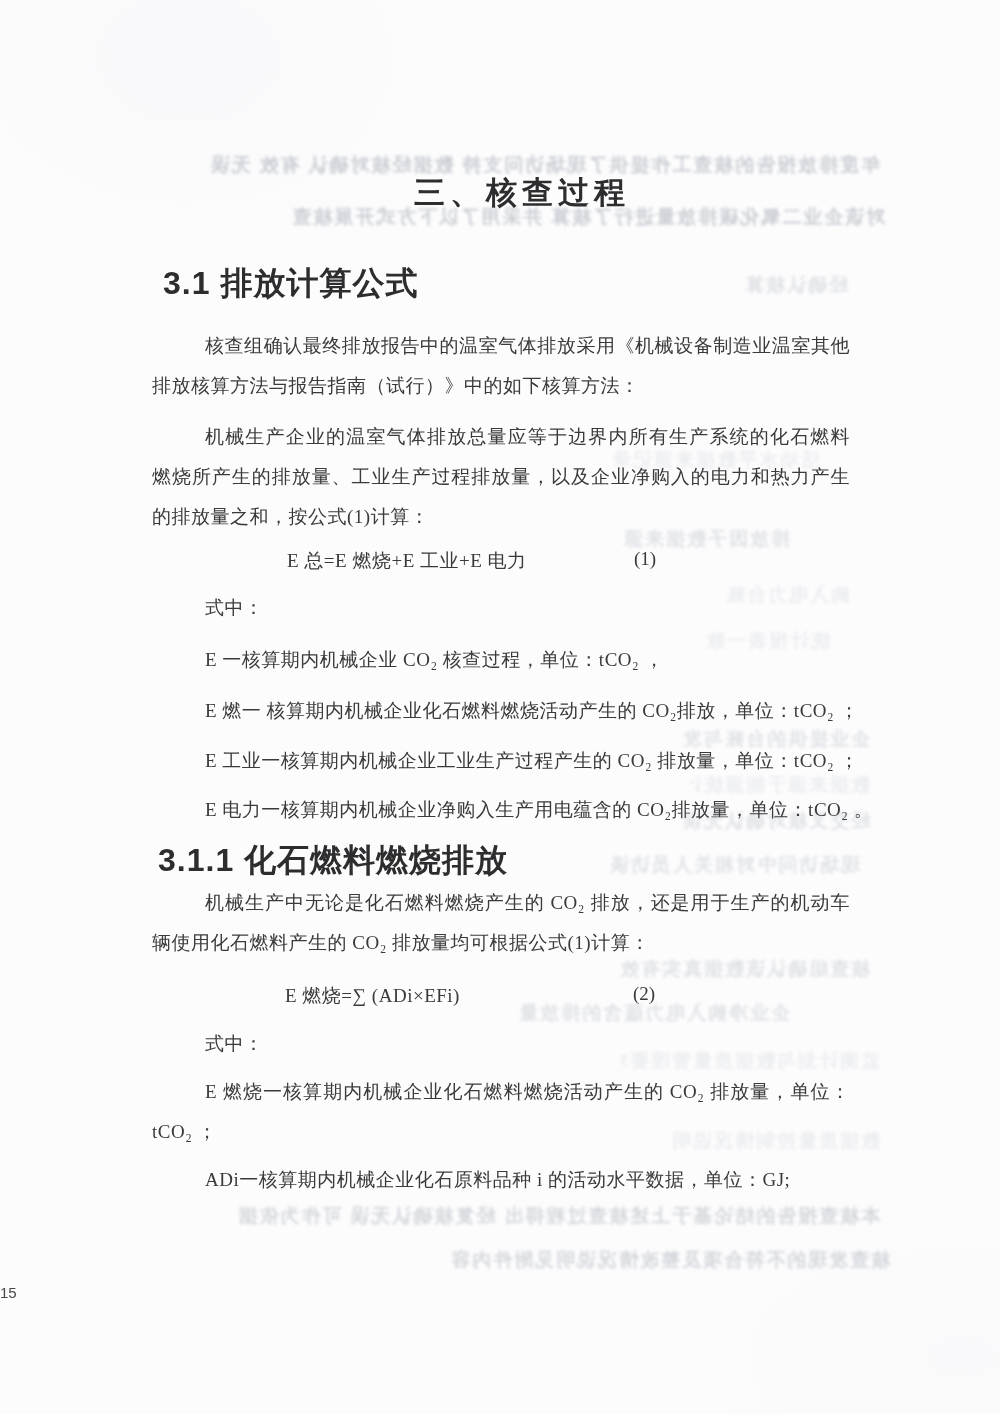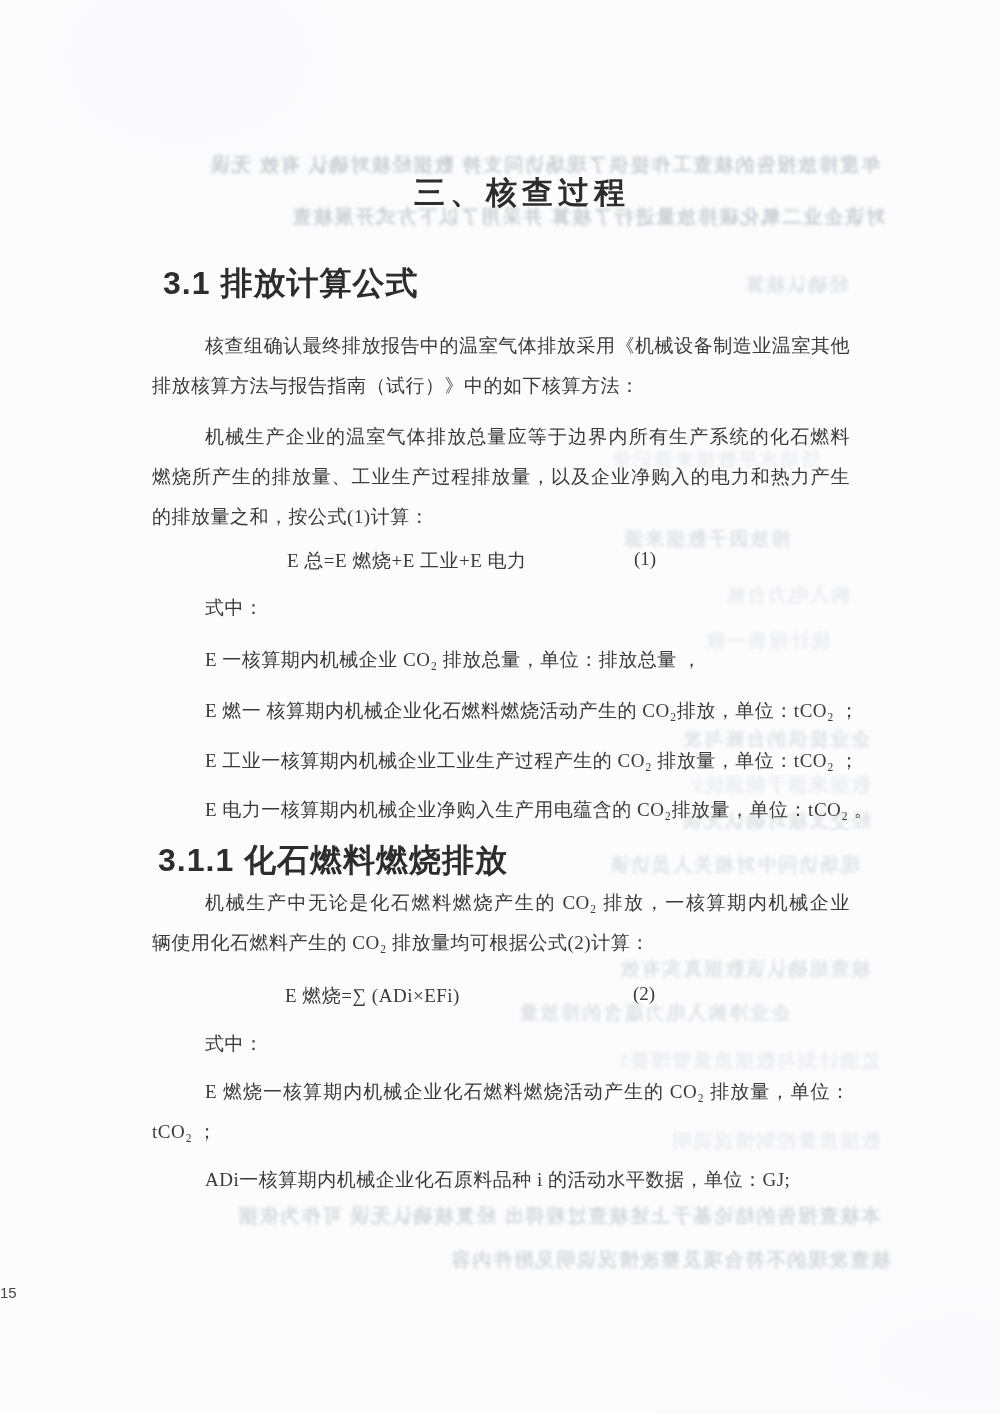--- a/index.html
+++ b/index.html
@@ -114,7 +114,7 @@
 
   <div class="line" style="top:595px;left:205px">式中：</div>
 
-  <div class="line" style="top:647px;left:205px">E 一核算期内机械企业 CO₂ 排放总量，单位：排放总量 ，</div>
+  <div class="line" style="top:647px;left:205px">E 一核算期内机械企业 CO₂ 核查过程，单位：tCO₂ ，</div>
   <div class="line" style="top:698px;left:205px">E 燃一 核算期内机械企业化石燃料燃烧活动产生的 CO₂排放，单位：tCO₂ ；</div>
   <div class="line" style="top:748px;left:205px">E 工业一核算期内机械企业工业生产过程产生的 CO₂ 排放量，单位：tCO₂ ；</div>
   <div class="line" style="top:797px;left:205px">E 电力一核算期内机械企业净购入生产用电蕴含的 CO₂排放量，单位：tCO₂ 。</div>

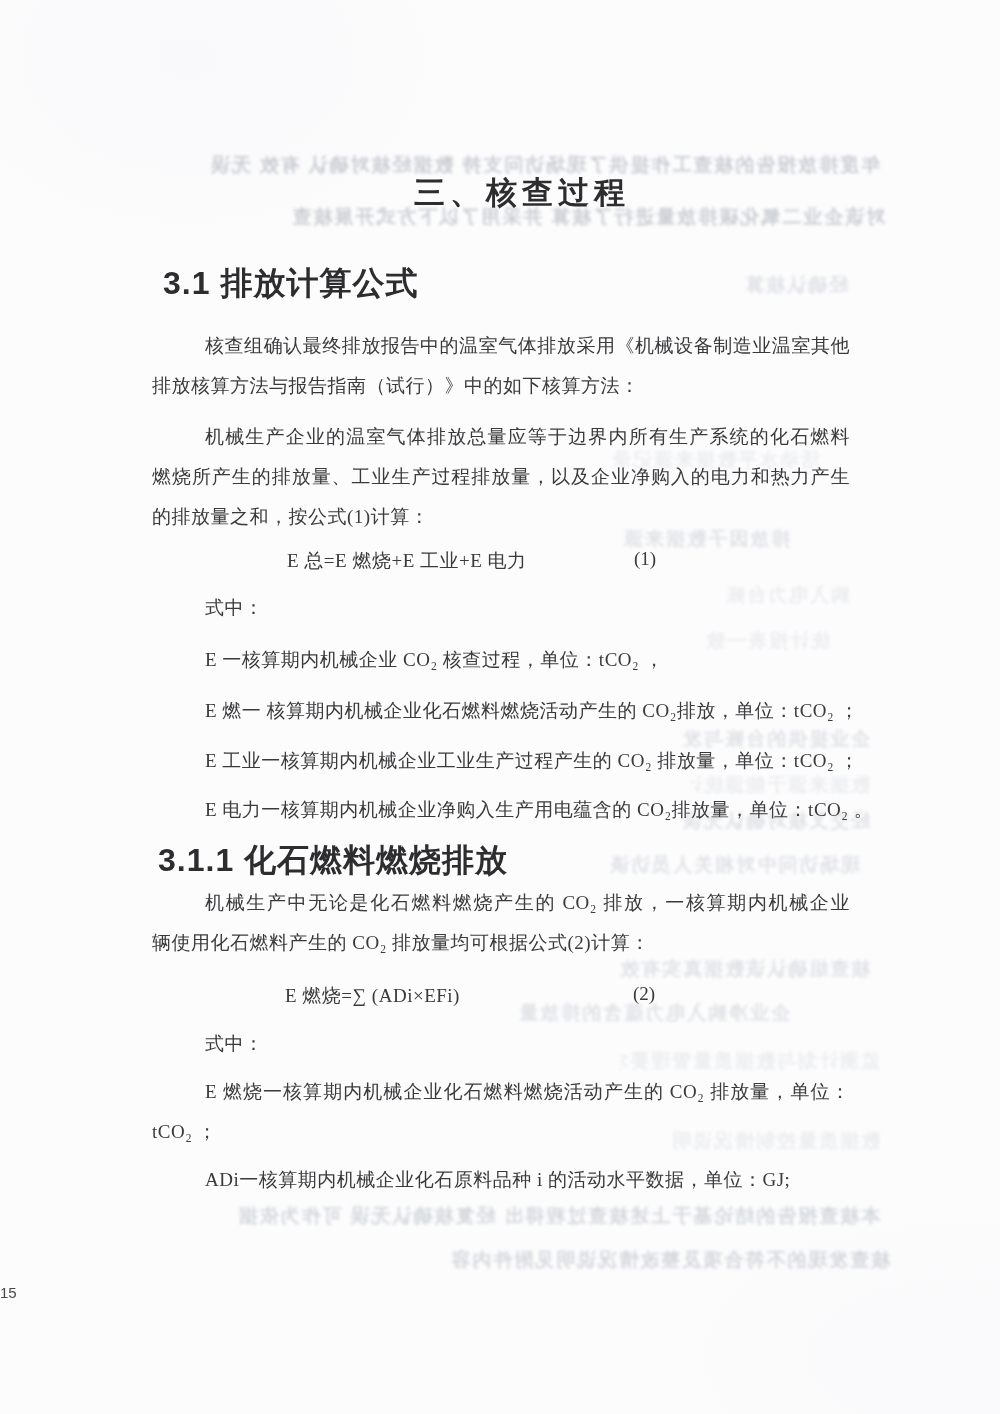--- a/index.html
+++ b/index.html
@@ -121,7 +121,7 @@
 
   <div class="sec-heading" style="top:839px;left:158px">3.1.1 化石燃料燃烧排放</div>
 
-  <div class="line just" style="top:890px;left:205px;width:645px">机械生产中无论是化石燃料燃烧产生的 CO₂ 排放，一核算期内机械企业</div>
+  <div class="line just" style="top:890px;left:205px;width:645px">机械生产中无论是化石燃料燃烧产生的 CO₂ 排放，还是用于生产的机动车</div>
   <div class="line" style="top:930px;left:152px">辆使用化石燃料产生的 CO₂ 排放量均可根据公式(2)计算：</div>
 
   <div class="line" style="top:983px;left:285px">E 燃烧=∑ (ADi×EFi)</div>

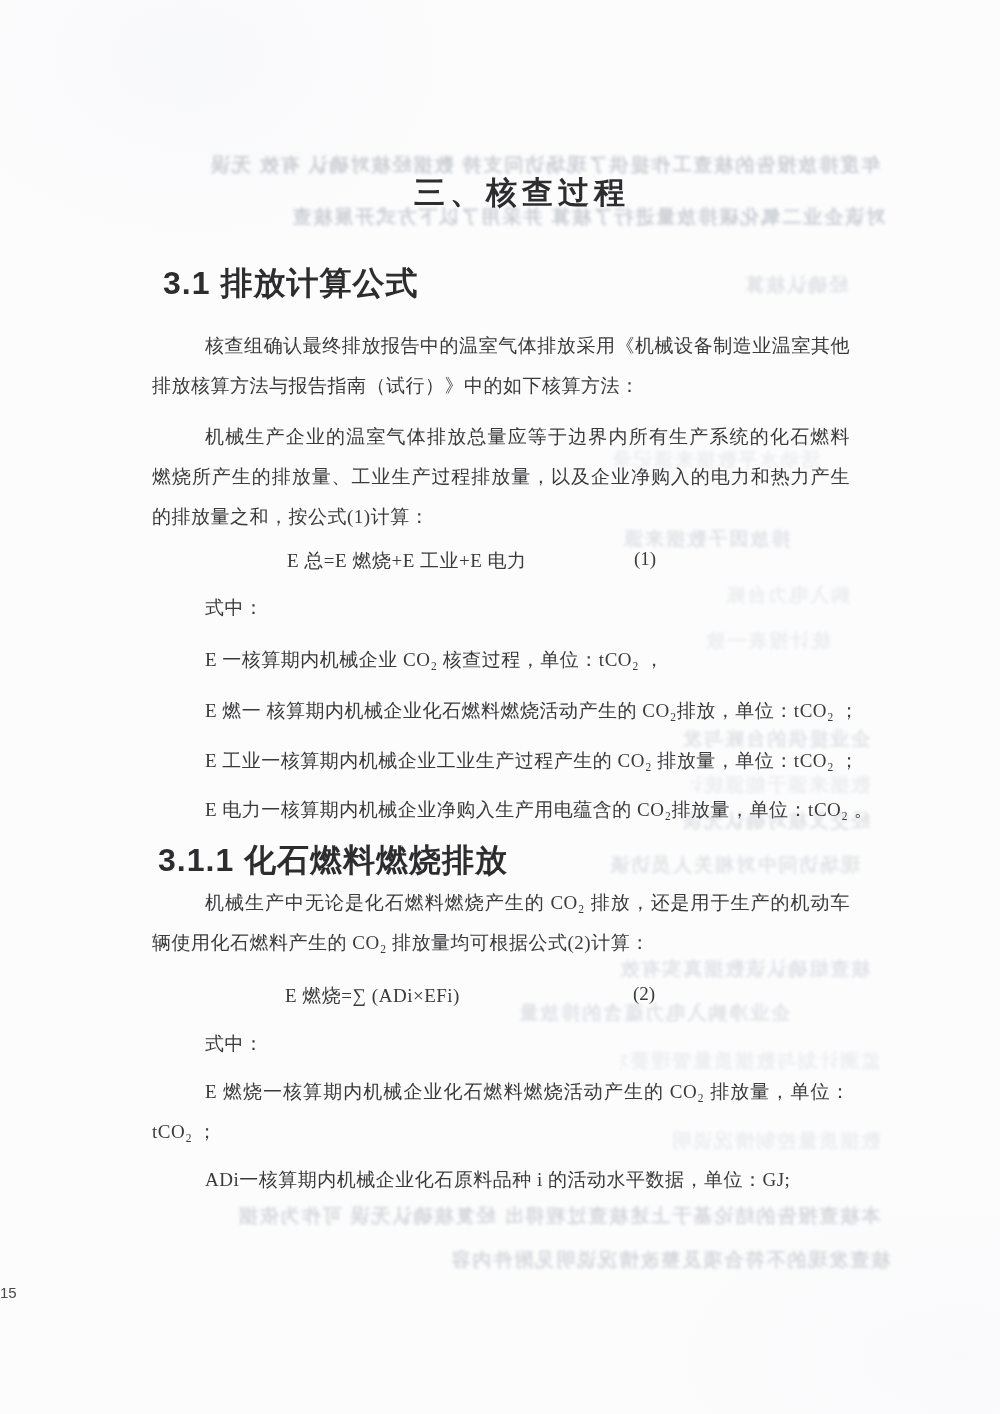--- a/index.html
+++ b/index.html
@@ -122,7 +122,7 @@
   <div class="sec-heading" style="top:839px;left:158px">3.1.1 化石燃料燃烧排放</div>
 
   <div class="line just" style="top:890px;left:205px;width:645px">机械生产中无论是化石燃料燃烧产生的 CO₂ 排放，还是用于生产的机动车</div>
-  <div class="line" style="top:930px;left:152px">辆使用化石燃料产生的 CO₂ 排放量均可根据公式(2)计算：</div>
+  <div class="line" style="top:930px;left:152px">辆使用化石燃料产生的 CO₂ 排放量均可根据公式(1)计算：</div>
 
   <div class="line" style="top:983px;left:285px">E 燃烧=∑ (ADi×EFi)</div>
   <div class="formula-num" style="top:983px;left:633px">(2)</div>

